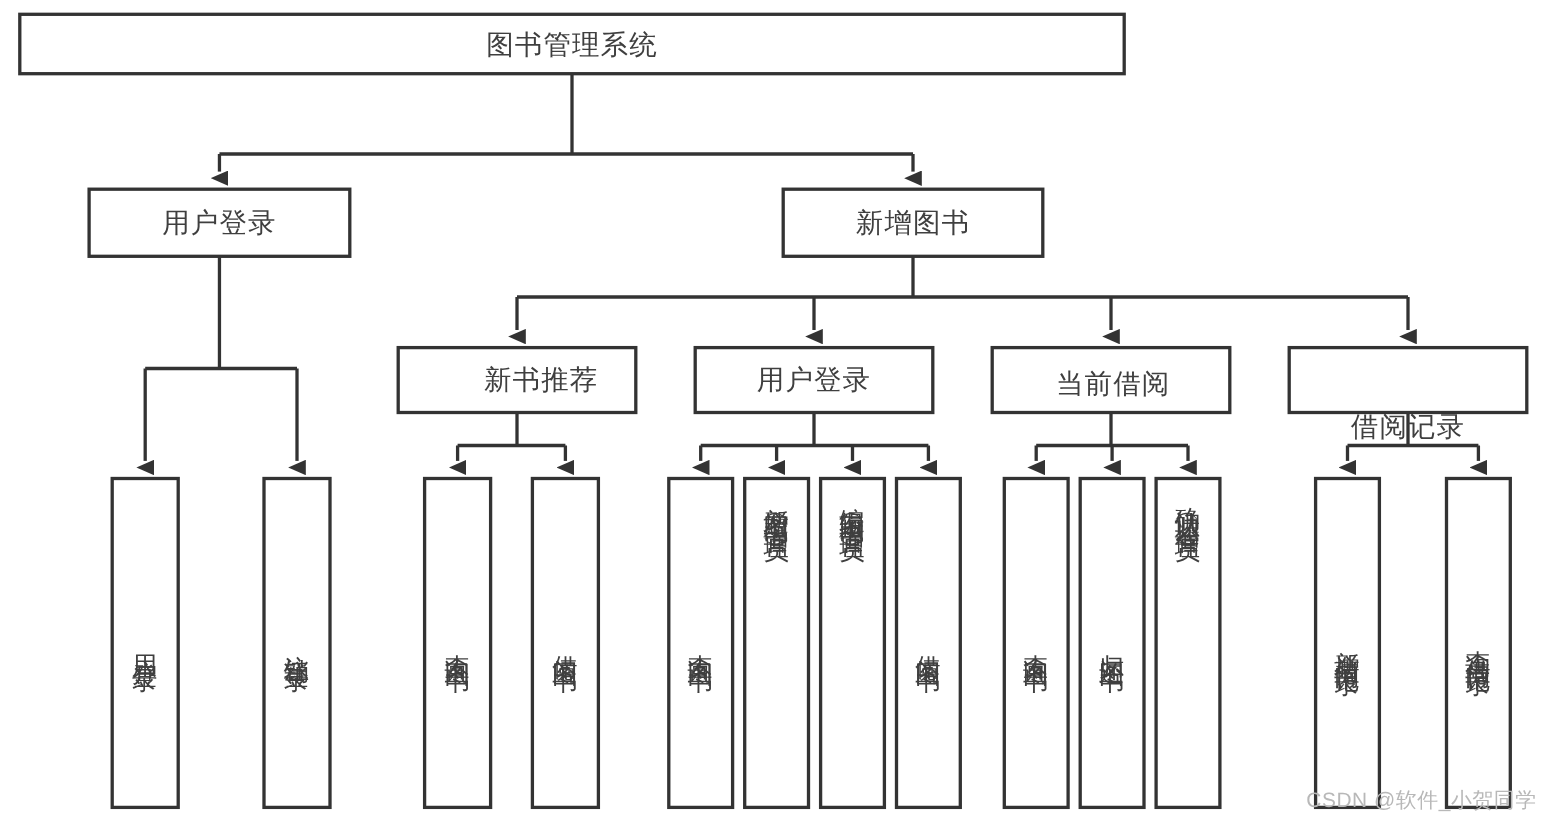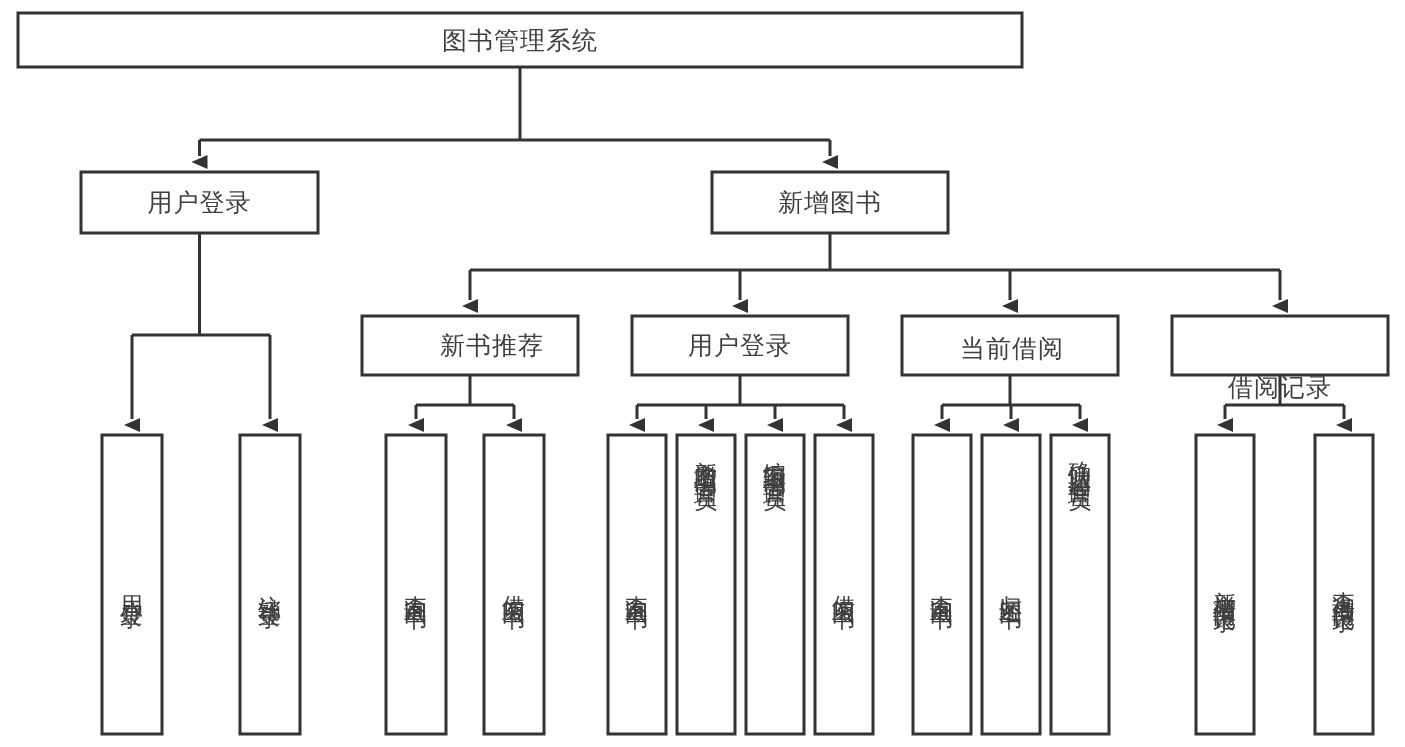--- a/index.html
+++ b/index.html
@@ -246,6 +246,7 @@
     <span class="vlabel-text">查询借阅记录</span>
   </div>
 
+  <div id="watermark">CSDN @软件_小贺同学</div>
 
 </div>
 

